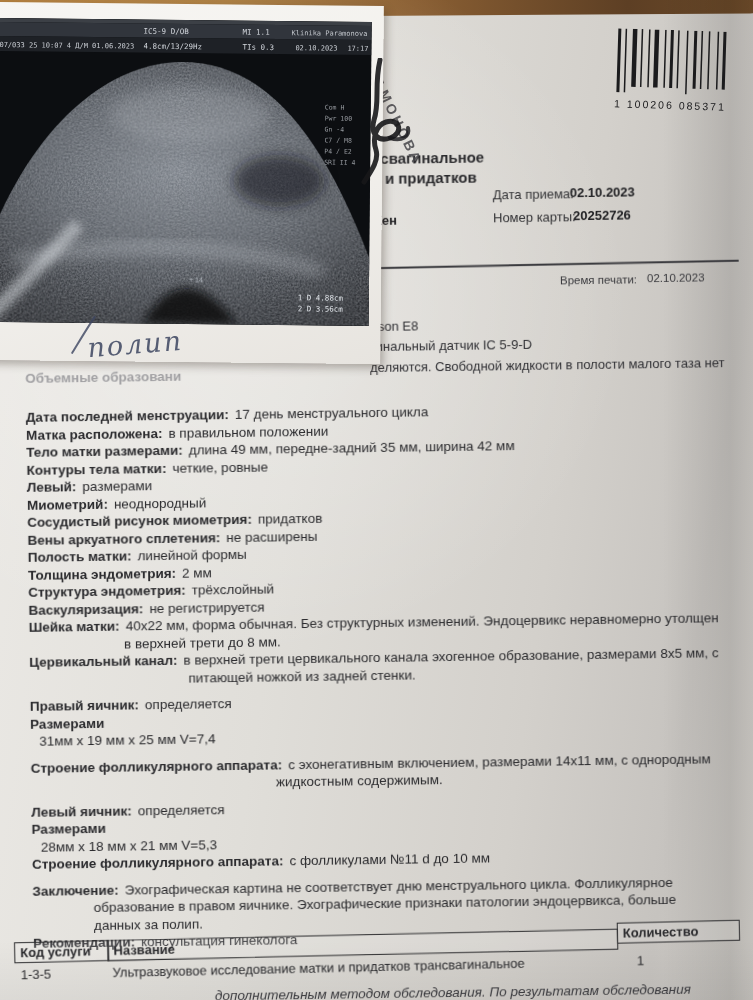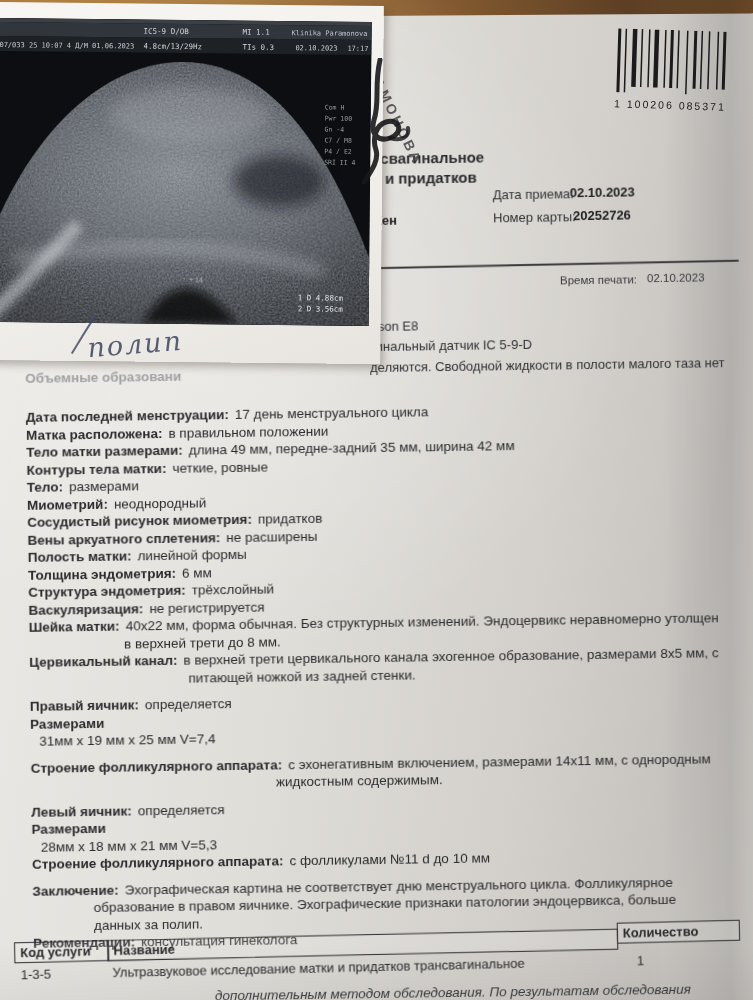--- a/index.html
+++ b/index.html
@@ -100,7 +100,7 @@
         <div class="rline"><b>Матка расположена:</b><span>в правильном положении</span></div>
         <div class="rline"><b>Тело матки размерами:</b><span>длина 49 мм, передне-задний 35 мм, ширина 42 мм</span></div>
         <div class="rline"><b>Контуры тела матки:</b><span>четкие, ровные</span></div>
-        <div class="rline"><b>Тело:</b><span>размерами</span></div>
+        <div class="rline"><b>Левый:</b><span>размерами</span></div>
         <div class="rline"><b>Миометрий:</b><span>неоднородный</span></div>
         <div class="rline"><b>Сосудистый рисунок миометрия:</b><span>придатков</span></div>
         <div class="rline"><b>Вены аркуатного сплетения:</b><span>не расширены</span></div>

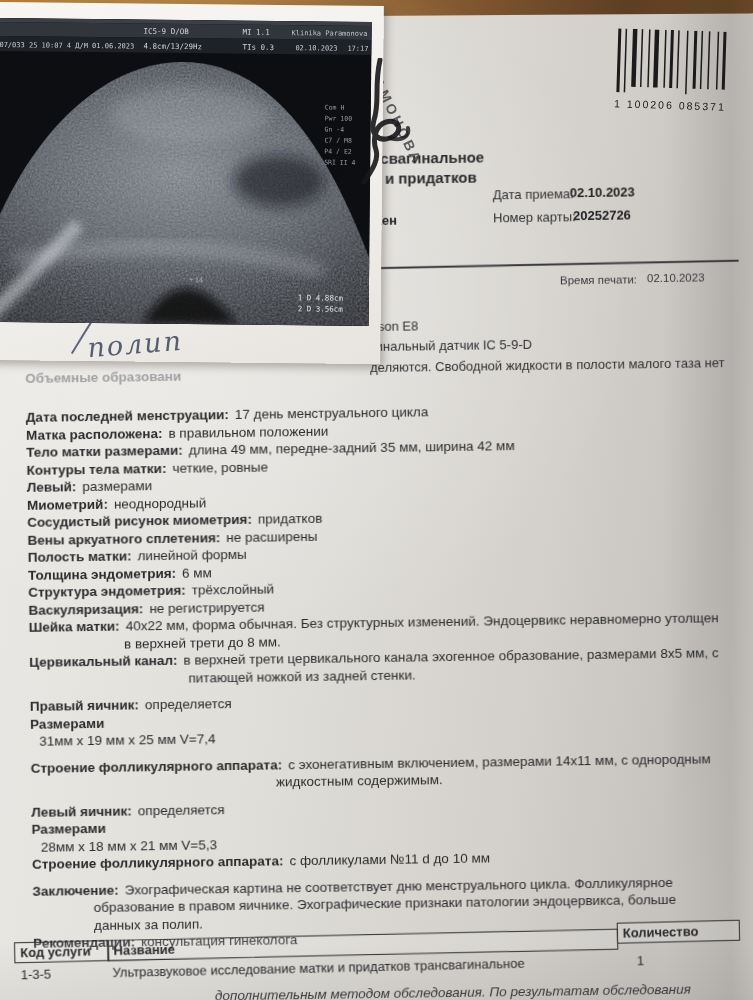--- a/index.html
+++ b/index.html
@@ -105,7 +105,7 @@
         <div class="rline"><b>Сосудистый рисунок миометрия:</b><span>придатков</span></div>
         <div class="rline"><b>Вены аркуатного сплетения:</b><span>не расширены</span></div>
         <div class="rline"><b>Полость матки:</b><span>линейной формы</span></div>
-        <div class="rline"><b>Толщина эндометрия:</b><span>6 мм</span></div>
+        <div class="rline"><b>Толщина эндометрия:</b><span>2 мм</span></div>
         <div class="rline"><b>Структура эндометрия:</b><span>трёхслойный</span></div>
         <div class="rline"><b>Васкуляризация:</b><span>не регистрируется</span></div>
         <div class="rline"><b>Шейка матки:</b><span>40х22 мм, форма обычная. Без структурных изменений. Эндоцервикс неравномерно утолщен</span></div>

